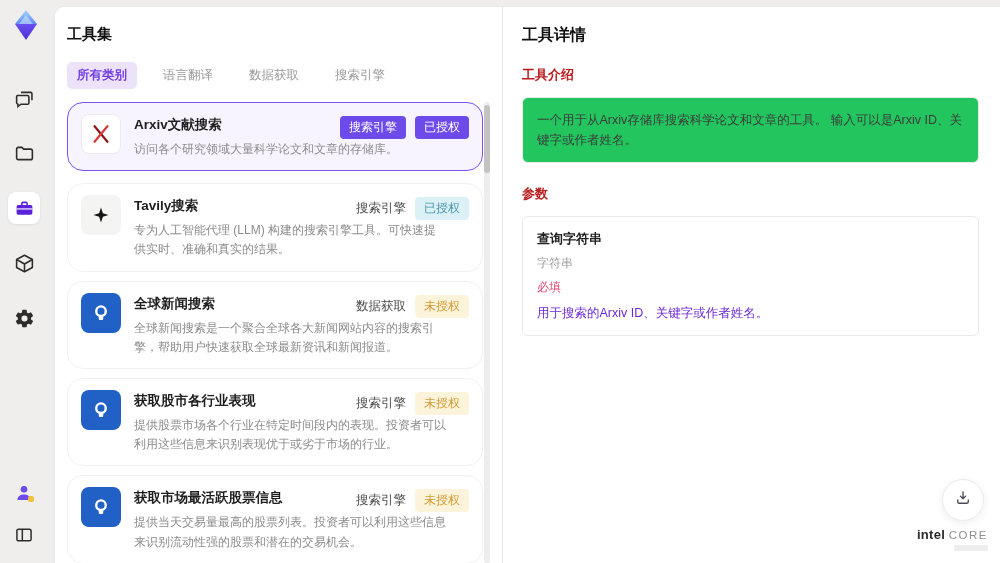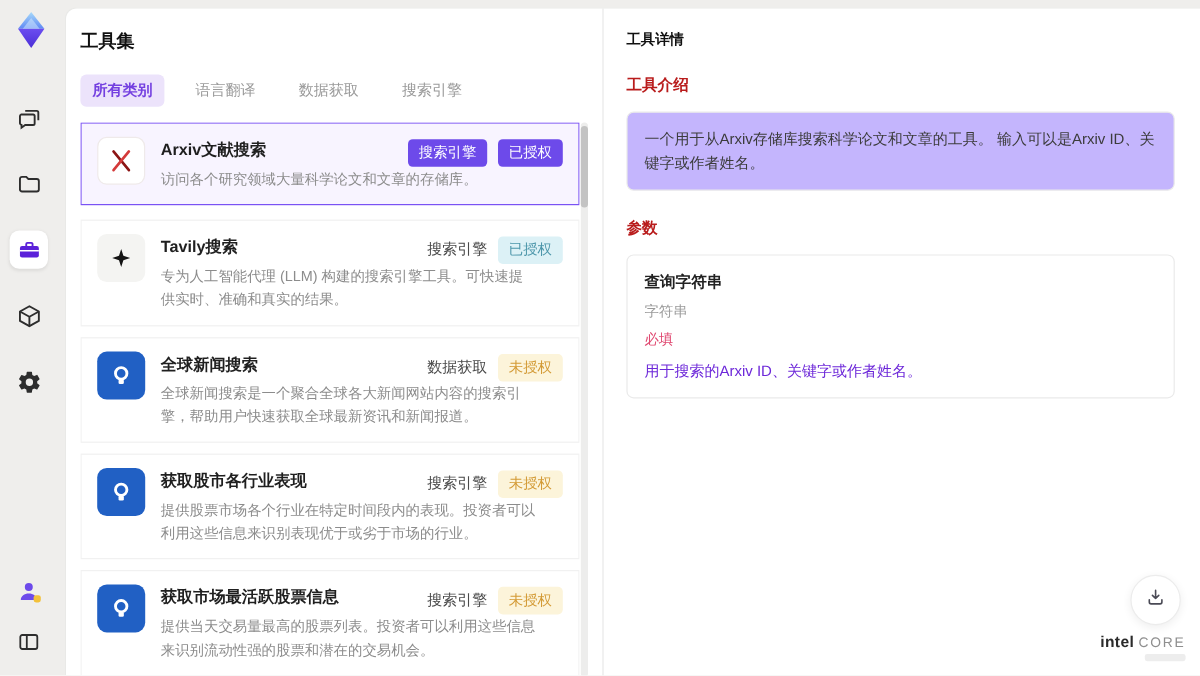--- a/index.html
+++ b/index.html
@@ -45,7 +45,7 @@
 
   
   .right-panel { flex:1; padding:18px 21px 0 19px; position:relative; }
-  .detail-title { font-size:12px; font-weight:bold; color:#111; margin-bottom:20px; }
+  .detail-title { font-size:16px; font-weight:bold; color:#111; margin-bottom:20px; }
   .section-heading { font-size:13px; font-weight:bold; color:#b91c1c; margin-bottom:13px; }
   .detail-card { border:1px solid #eaeaea; border-radius:6px; background:#c4b5fd; padding:12px 14px; font-size:12.5px; color:#3c3c3c; line-height:1.6; margin-bottom:22px; }
   .param-card { border:1px solid #eaeaea; border-radius:6px; background:#fff; padding:13px 14px; }

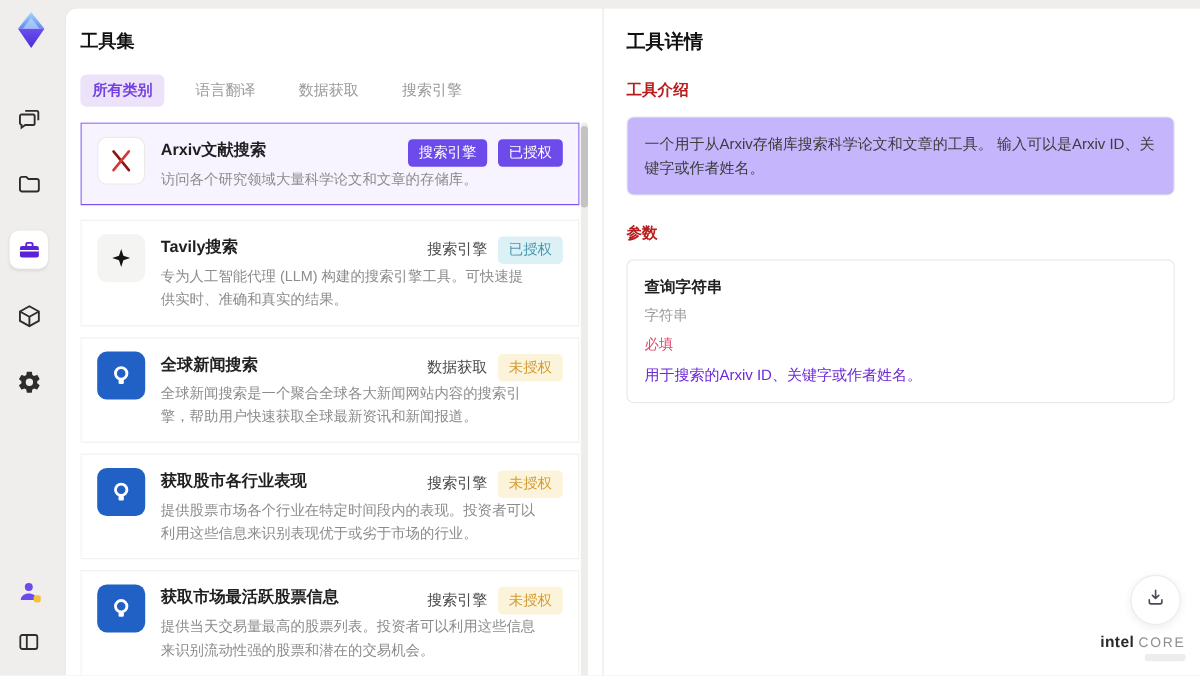--- a/index.html
+++ b/index.html
@@ -25,7 +25,7 @@
   .tab { font-size:12.5px; color:#9a9a9a; padding:5px 10px; border-radius:5px; white-space:nowrap; cursor:pointer; }
   .tab.active { background:#ece3fb; color:#7440e0; font-weight:bold; }
   .tool-list { width:416px; height:468px; overflow:hidden; position:relative; }
-  .tool-card { position:relative; display:flex; gap:13px; align-items:flex-start; background:#fff; border:1px solid #f1f1f1; border-radius:0; padding:11px 13px; margin-bottom:9px; cursor:pointer; }
+  .tool-card { position:relative; display:flex; gap:13px; align-items:flex-start; background:#fff; border:1px solid #f1f1f1; border-radius:16px; padding:11px 13px; margin-bottom:9px; cursor:pointer; }
   .tool-card.selected { border:1.5px solid #7a52f4; background:#f8f4ff; margin-bottom:12px; }
   .tool-icon { width:40px; height:40px; border-radius:8px; flex:none; display:flex; align-items:center; justify-content:center; }
   .icon-arxiv    { background:#fff; border:1px solid #efeaea; }

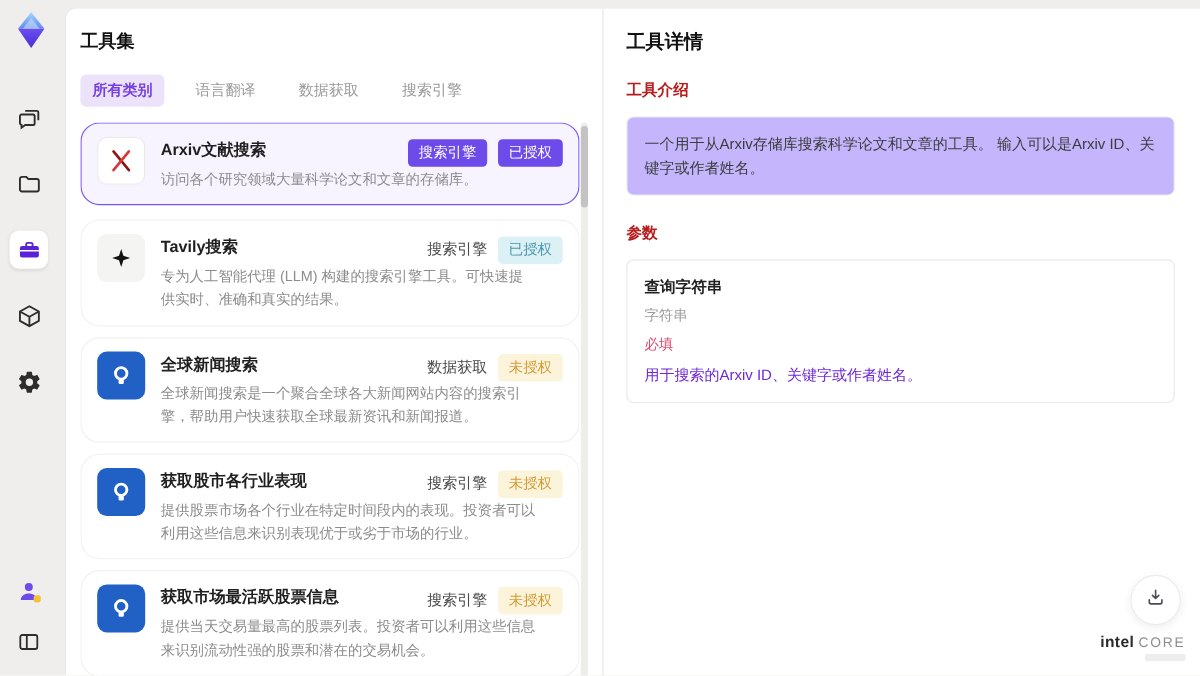--- a/index.html
+++ b/index.html
@@ -47,7 +47,7 @@
   .right-panel { flex:1; padding:18px 21px 0 19px; position:relative; }
   .detail-title { font-size:16px; font-weight:bold; color:#111; margin-bottom:20px; }
   .section-heading { font-size:13px; font-weight:bold; color:#b91c1c; margin-bottom:13px; }
-  .detail-card { border:1px solid #eaeaea; border-radius:6px; background:#c4b5fd; padding:12px 14px; font-size:12.5px; color:#3c3c3c; line-height:1.6; margin-bottom:22px; }
+  .detail-card { border:1px solid #eaeaea; border-radius:6px; background:#22c55e; padding:12px 14px; font-size:12.5px; color:#3c3c3c; line-height:1.6; margin-bottom:22px; }
   .param-card { border:1px solid #eaeaea; border-radius:6px; background:#fff; padding:13px 14px; }
   .param-head { display:flex; align-items:baseline; gap:7px; margin-bottom:9px;flex-direction:column; }
   .param-name { font-size:13px; font-weight:bold; color:#222; }

